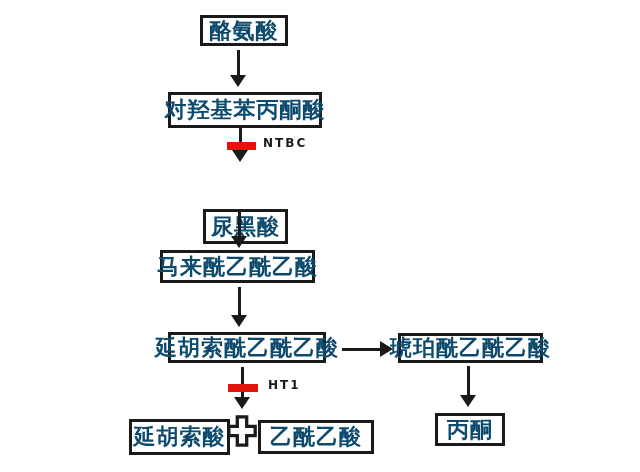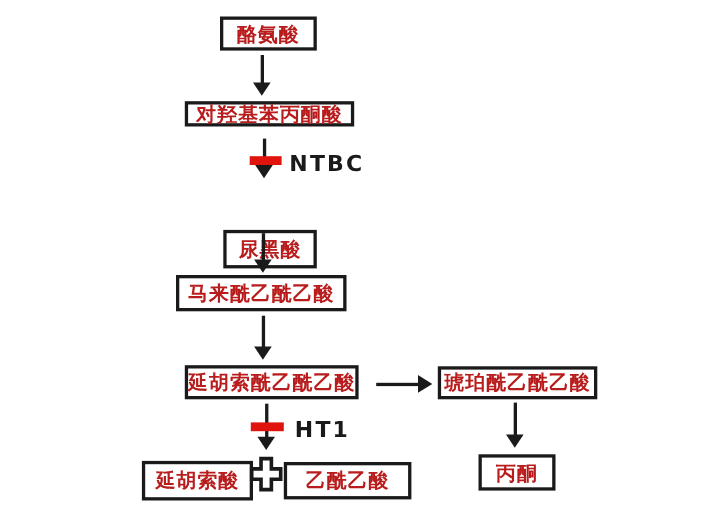--- a/index.html
+++ b/index.html
@@ -16,9 +16,9 @@
     box-sizing: border-box;
     border: 3px solid #1a1a1a;
     background: #ffffff;
-    color: #b91c1c;
+    color: #0c4a6e;
     font-weight: 700;
-    font-size: 18px;
+    font-size: 22px;
     display: flex;
     align-items: center;
     justify-content: center;

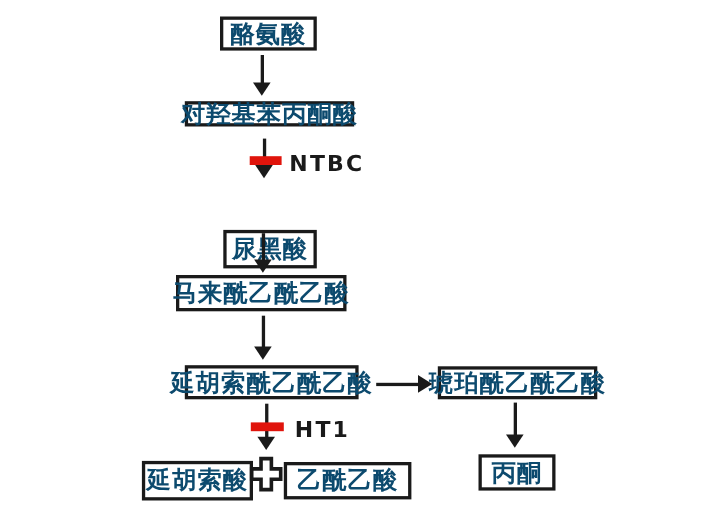--- a/index.html
+++ b/index.html
@@ -75,7 +75,7 @@
 
   <div class="node" style="left:200px; top:15px;  width:88px;  height:31px;">酪氨酸</div>
 
-  <div class="node" style="left:168px; top:92px;  width:154px; height:23px;">对羟基苯丙酮酸</div>
+  <div class="node" style="left:168px; top:92px;  width:154px; height:36px;">对羟基苯丙酮酸</div>
 
   <div class="node" style="left:203px; top:173px; width:85px;  height:35px;margin-top:36px;">尿黑酸</div>
 

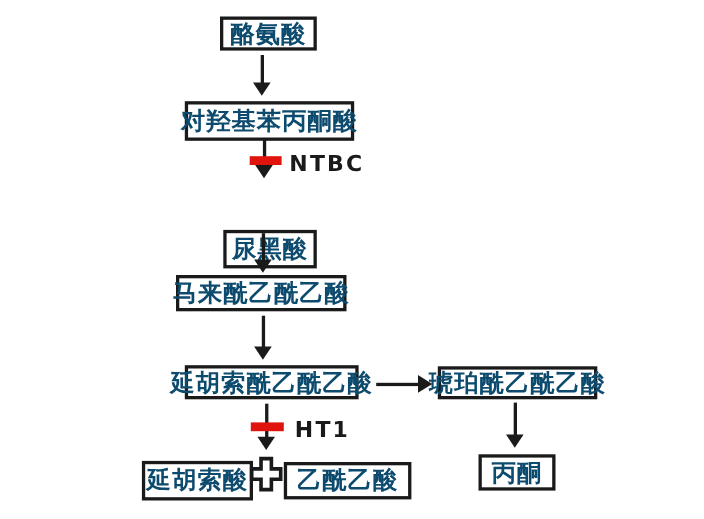--- a/index.html
+++ b/index.html
@@ -62,7 +62,7 @@
     position: absolute;
     color: #1a1a1a;
     font-weight: 700;
-    font-size: 20px;
+    font-size: 12px;
     letter-spacing: 2px;
     z-index: 3;
   }

